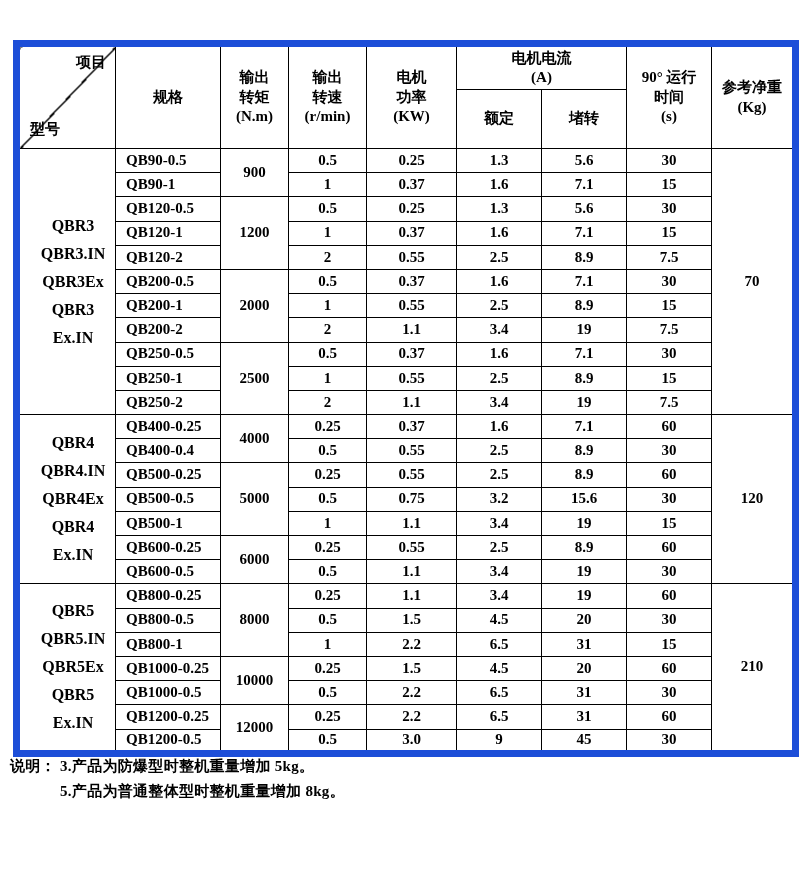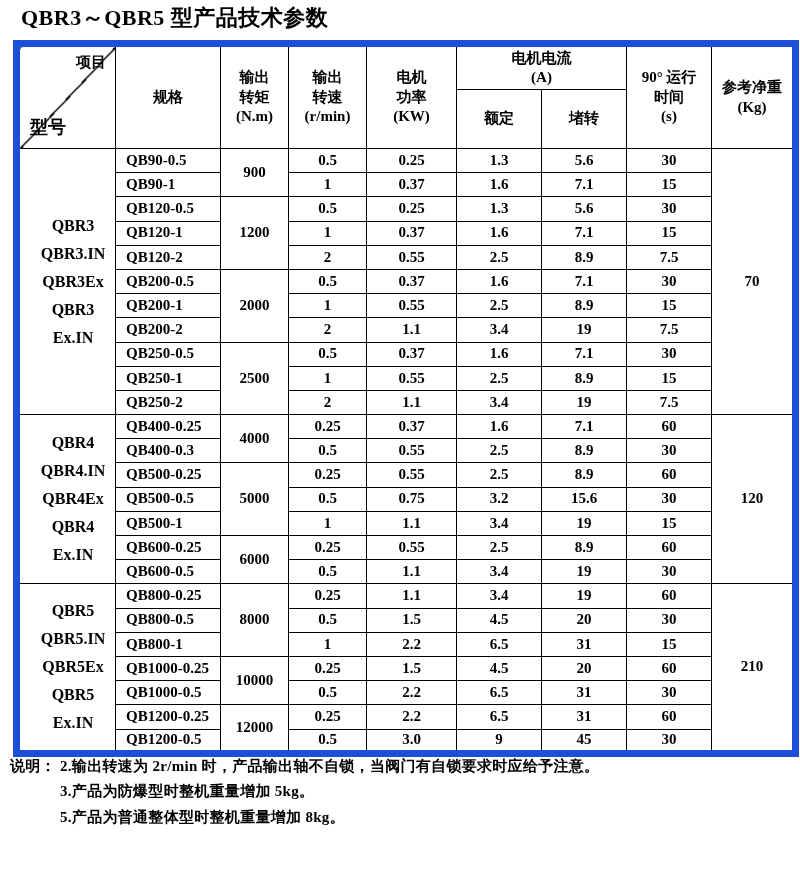--- a/index.html
+++ b/index.html
@@ -50,7 +50,6 @@
 
 <div class="page">
 
-  <div class="title">QBR3～QBR5 型产品技术参数</div>
 
   <table class="spec">
     <colgroup>

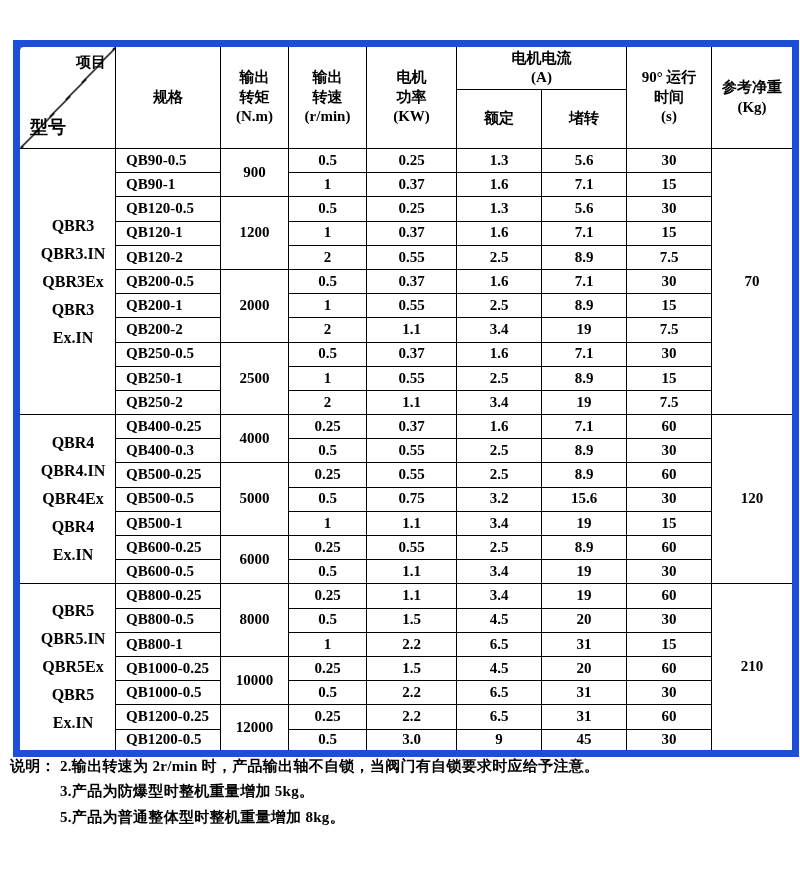--- a/index.html
+++ b/index.html
@@ -36,7 +36,7 @@
       #000 calc(50% + .8px),transparent calc(50% + .8px));
   }
   .corner-top{position:absolute;top:6px;right:9px;font-size:15px}
-  .corner-bottom{position:absolute;bottom:9px;left:10px;font-size:18px}
+  .corner-bottom{position:absolute;bottom:9px;left:10px;font-size:15px}
   .notes{
     position:absolute;left:10px;top:754px;width:786px;
     display:flex;font-size:15px;font-weight:bold;letter-spacing:.3px;

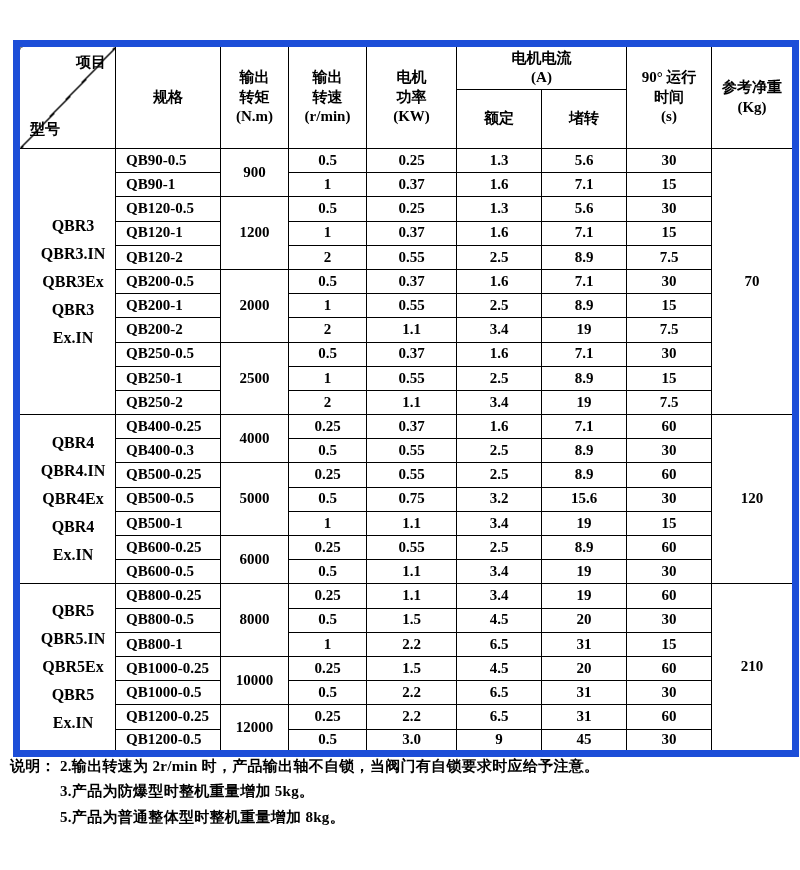--- a/index.html
+++ b/index.html
@@ -205,7 +205,7 @@
           <td rowspan="7">120</td>
         </tr>
         <tr>
-          <td class="cell-spec">QB400-0.3</td>
+          <td class="cell-spec">QB400-0.4</td>
           <td>0.5</td>
           <td>0.55</td>
           <td>2.5</td>

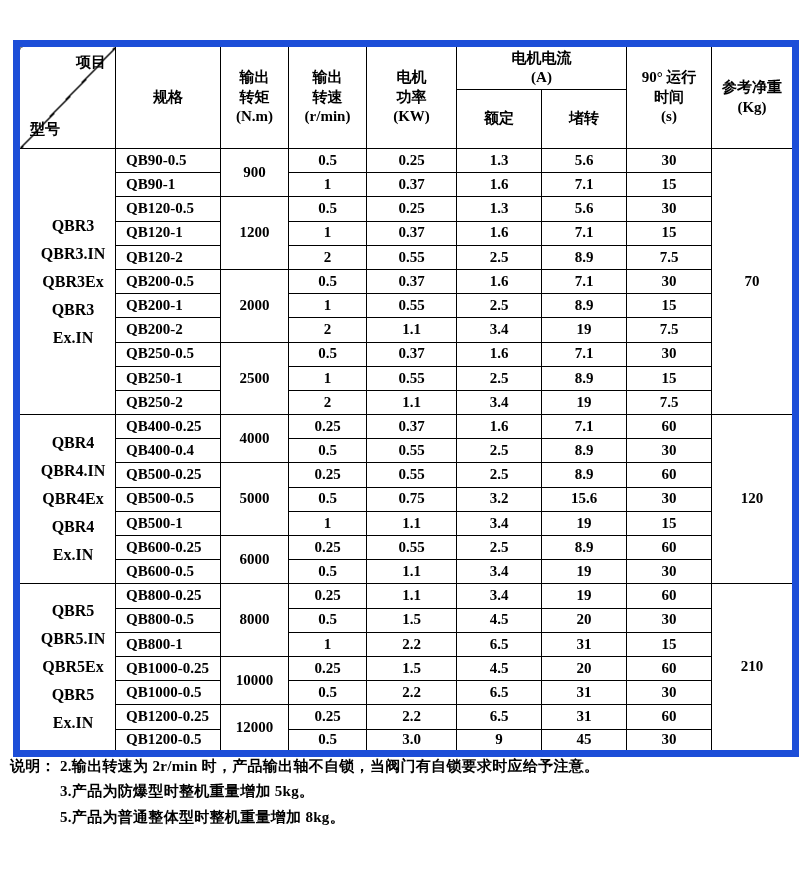--- a/index.html
+++ b/index.html
@@ -324,7 +324,6 @@
   <div class="notes">
     <div class="notes-label">说明：</div>
     <div class="notes-items">
-        <div class="note-item">2.输出转速为 2r/min 时，产品输出轴不自锁，当阀门有自锁要求时应给予注意。</div>
         <div class="note-item">3.产品为防爆型时整机重量增加 5kg。</div>
         <div class="note-item">5.产品为普通整体型时整机重量增加 8kg。</div>
       </div>

